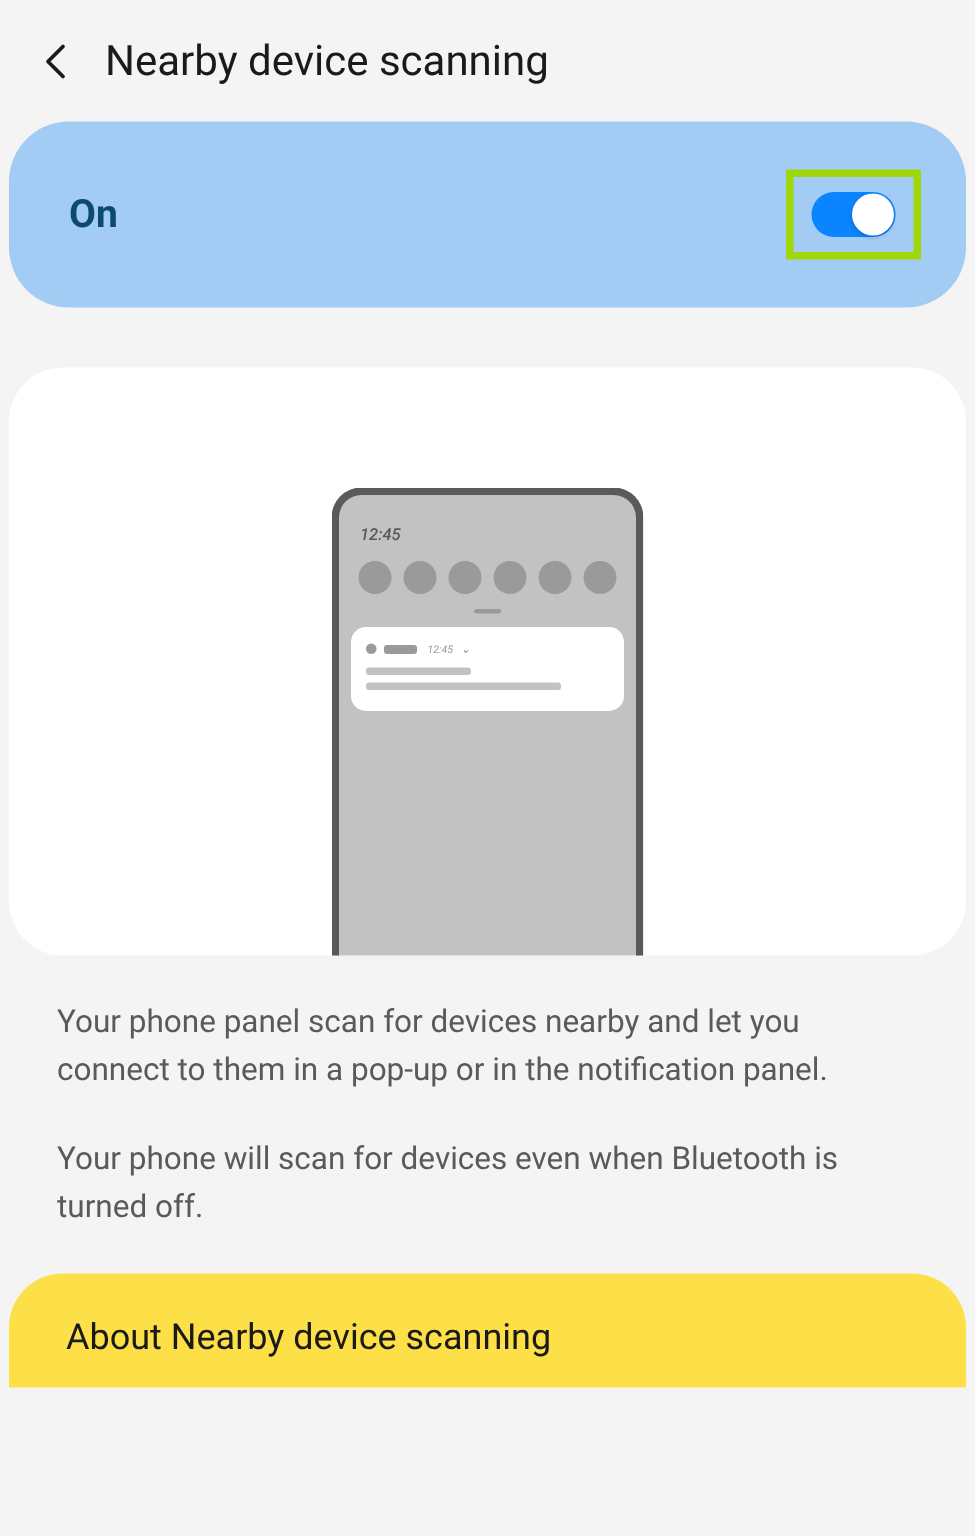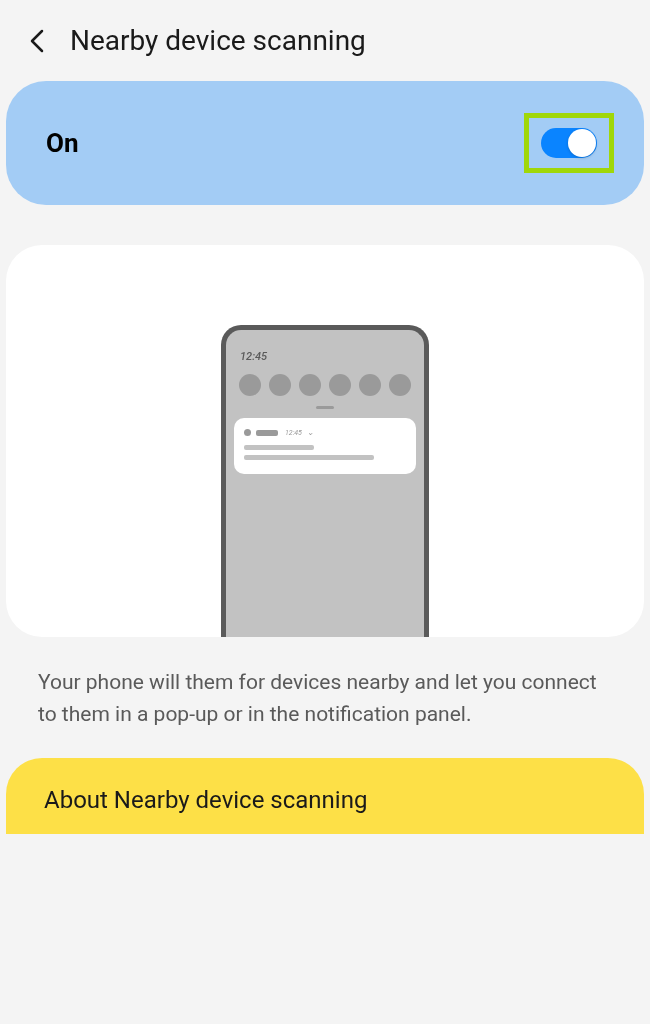--- a/index.html
+++ b/index.html
@@ -41,7 +41,7 @@
     .toggle-label {
       font-size: 26px;
       font-weight: 700;
-      color: #000000;
+      color: #0c4a6e;
     }
     .toggle-highlight {
       border: 5px solid #a0d708;

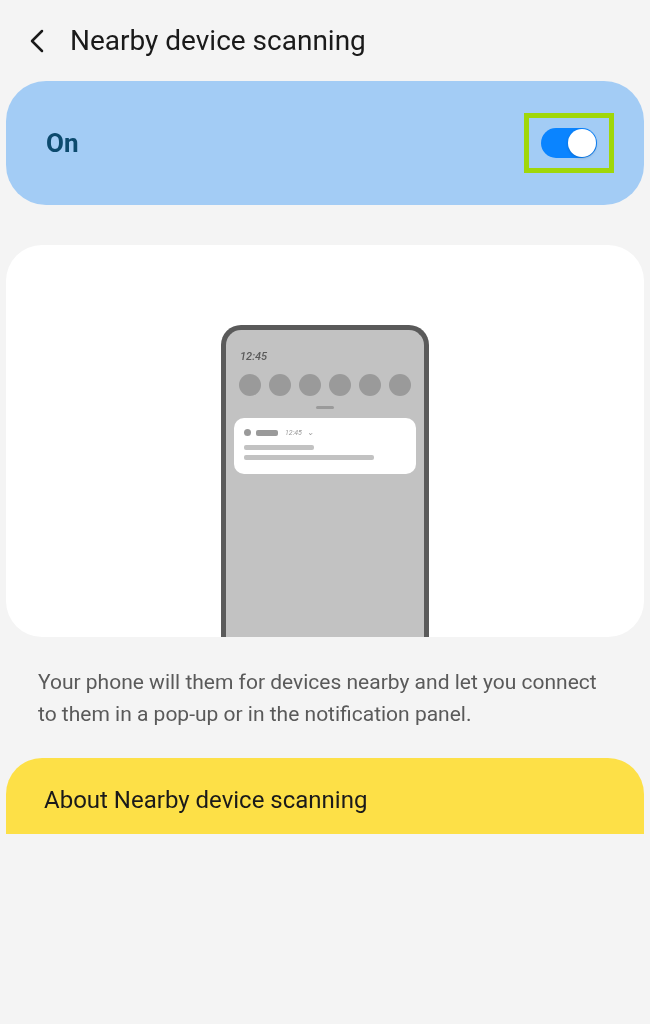--- a/index.html
+++ b/index.html
@@ -236,7 +236,7 @@
 </div>
 
 <div class="description">
-  <p>Your phone will them for devices nearby and let you connect to them in a pop-up or in the notification panel.</p>
+  <p>Your phone panel scan for devices nearby and let you connect to them in a pop-up or in the notification panel.</p>
 </div>
 
 <div class="about-card">

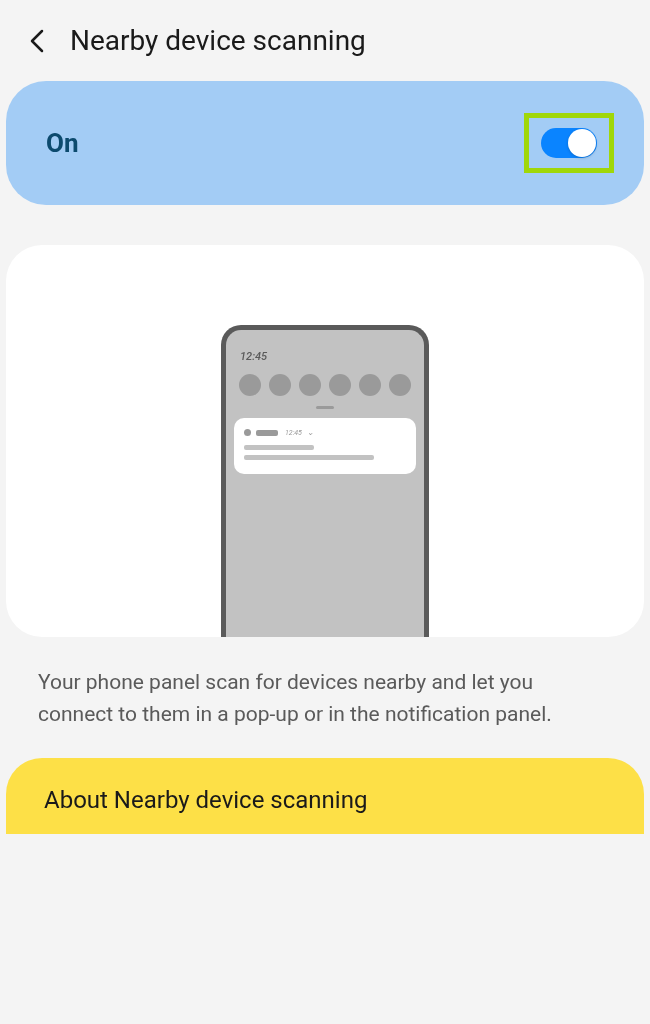--- a/index.html
+++ b/index.html
@@ -237,6 +237,7 @@
 
 <div class="description">
   <p>Your phone panel scan for devices nearby and let you connect to them in a pop-up or in the notification panel.</p>
+  <p>Your phone will scan for devices even when Bluetooth is turned off.</p>
 </div>
 
 <div class="about-card">

